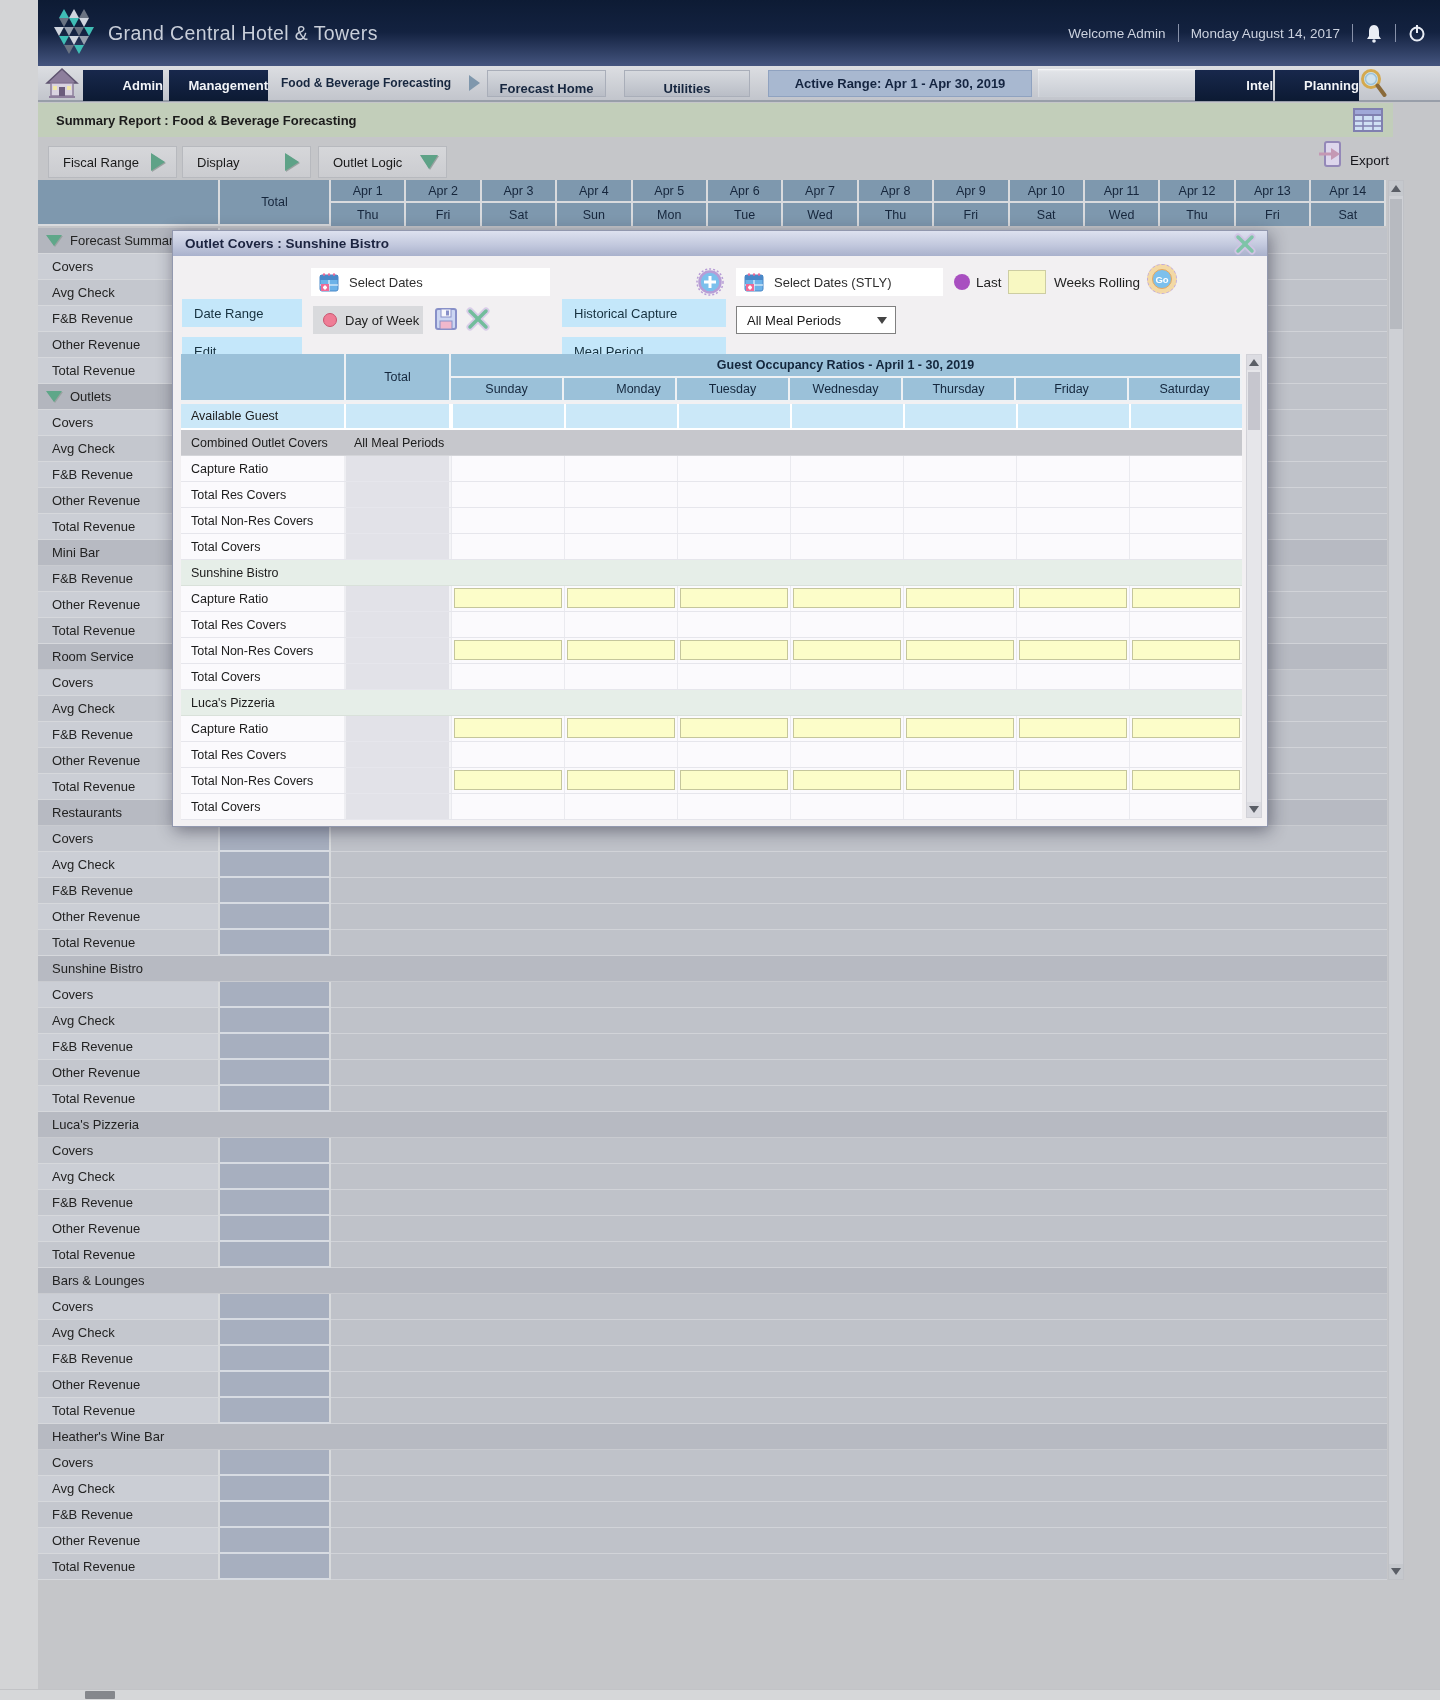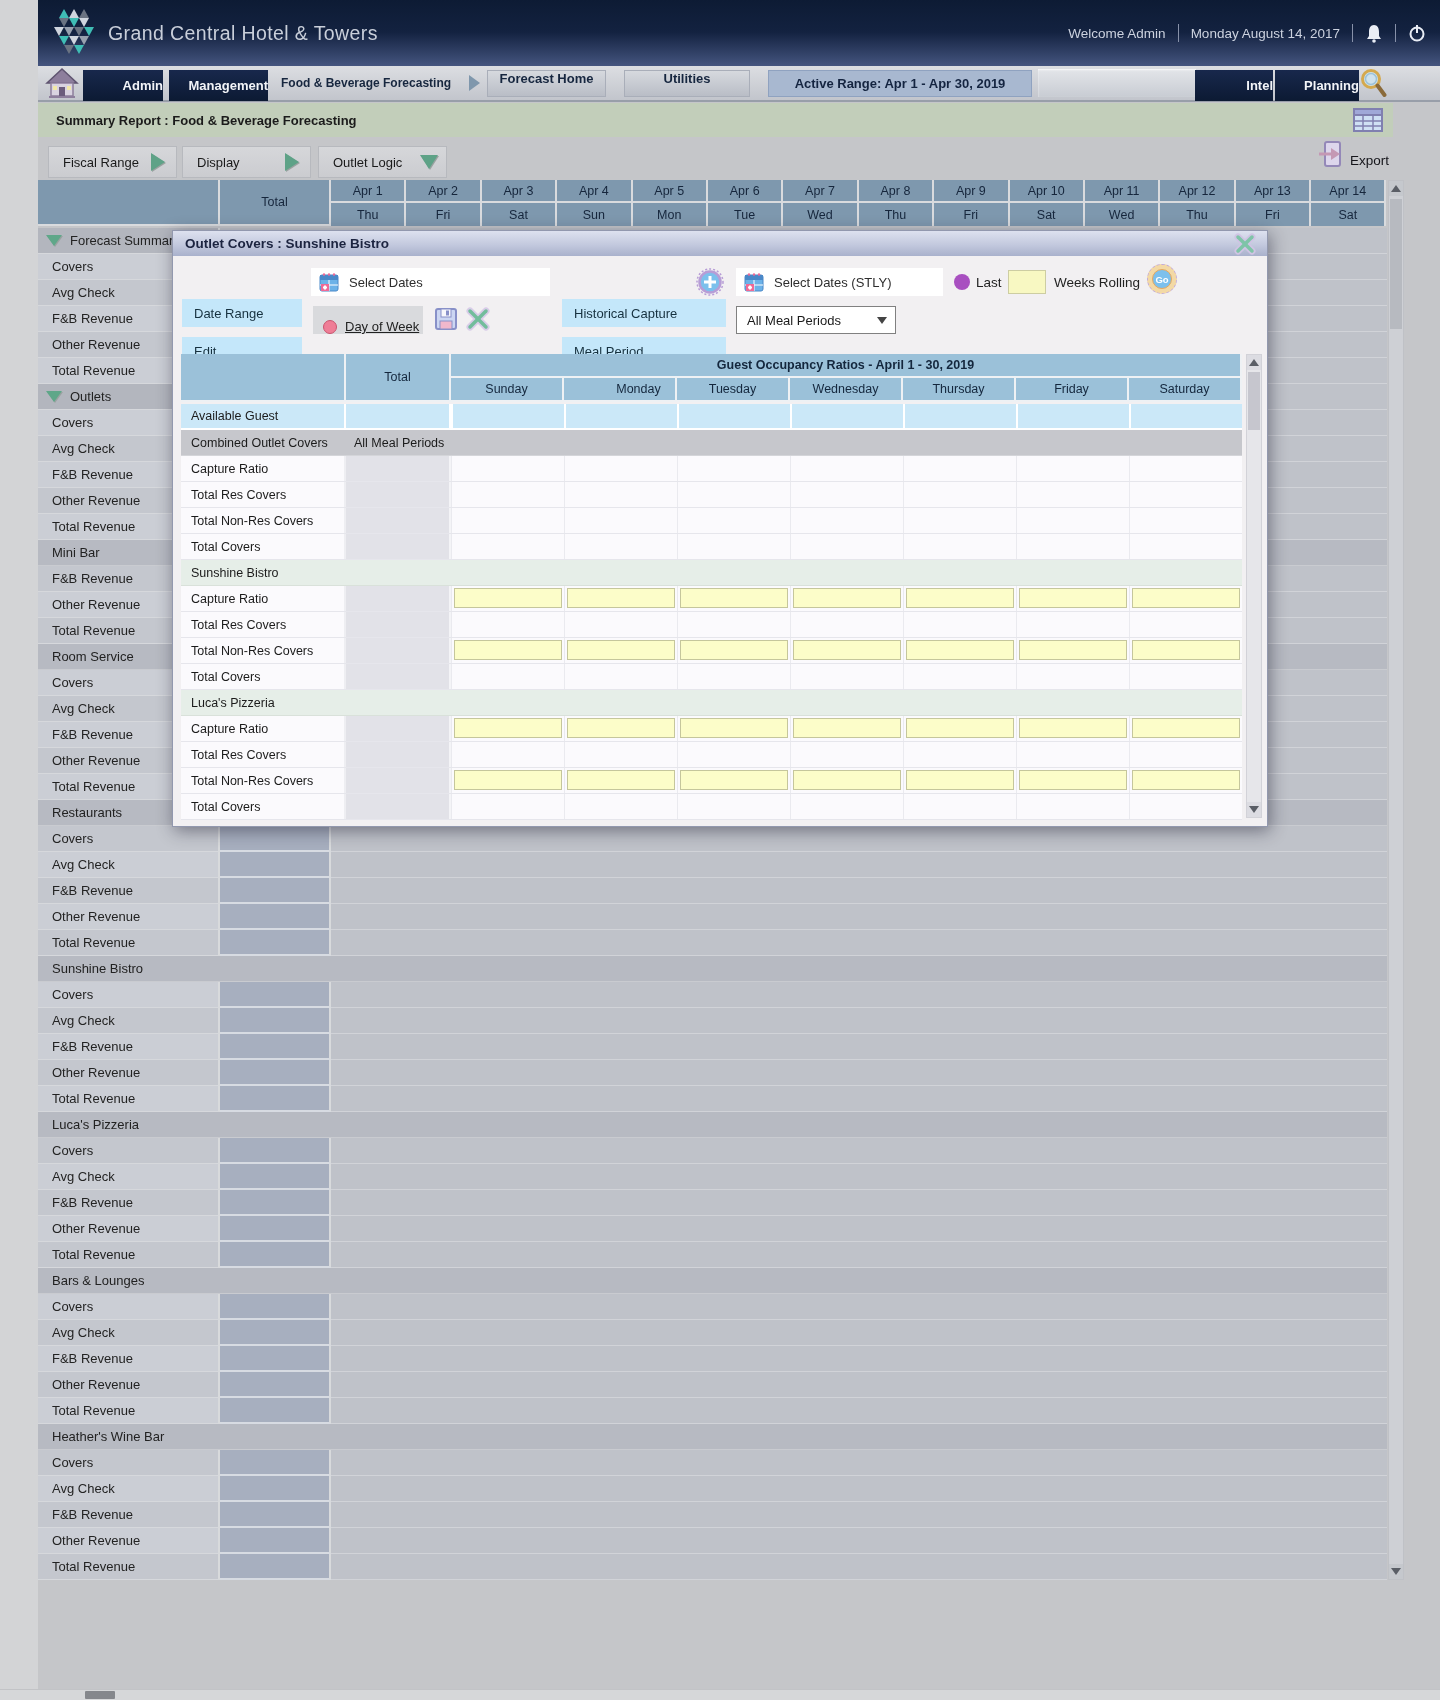--- a/index.html
+++ b/index.html
@@ -29,7 +29,7 @@
     color:#f2f4f8;font-size:13px;font-weight:bold;display:flex;align-items:center;justify-content:flex-end;cursor:pointer;}
   .btn-gray{position:absolute;top:4px;height:27px;background:linear-gradient(180deg,#d6d9de,#b9bdc6);
     border:1px solid #a9aeb9;color:#16263f;font-size:13px;font-weight:bold;
-    display:flex;align-items:flex-start;justify-content:center;box-sizing:border-box;}
+    display:flex;align-items:flex-end;justify-content:center;box-sizing:border-box;}
   .btn-slate{position:absolute;top:4px;height:27px;background:#a8b8d0;border:1px solid #8fa2c0;
     color:#142440;font-size:13px;font-weight:bold;display:flex;align-items:center;justify-content:center;box-sizing:border-box;}
   .breadcrumb{position:absolute;left:243px;top:0;height:34px;display:flex;align-items:center;gap:18px;

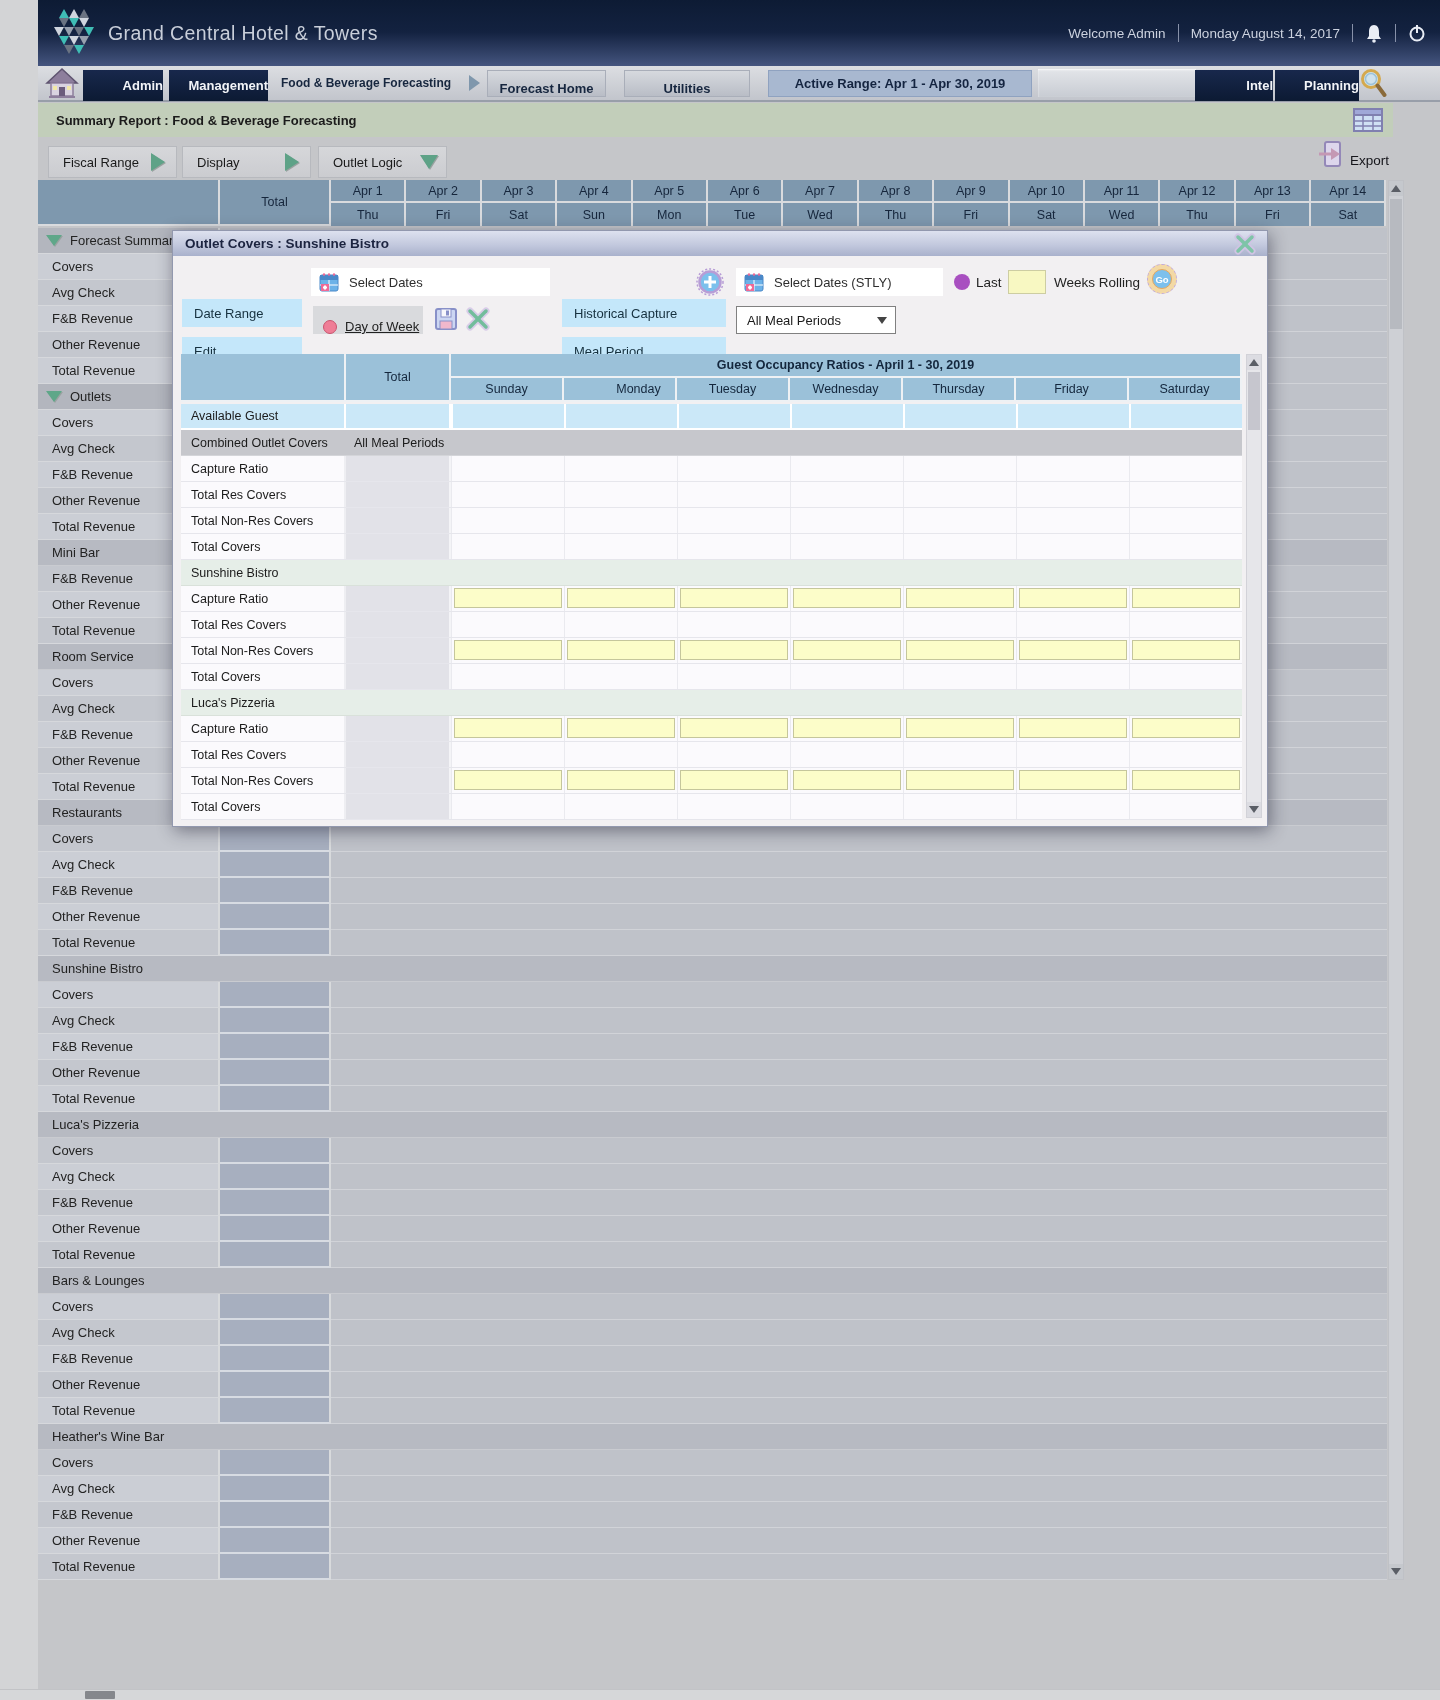--- a/index.html
+++ b/index.html
@@ -98,8 +98,8 @@
     padding-left:12px;font-size:13px;color:#16313f;box-sizing:border-box;margin-top:31px;}
   .whitebox{position:absolute;height:28px;background:#ffffff;display:flex;align-items:center;gap:10px;
     padding-left:8px;font-size:13px;color:#2e2e2e;box-sizing:border-box;}
-  .graybtn{position:absolute;height:28px;background:#d9dadd;display:flex;align-items:flex-end;gap:8px;
-    padding-left:10px;font-size:13px;color:#222;box-sizing:border-box;cursor:pointer;text-decoration:underline;}
+  .graybtn{position:absolute;height:28px;background:#d9dadd;display:flex;align-items:center;gap:8px;
+    padding-left:10px;font-size:13px;color:#222;box-sizing:border-box;cursor:pointer;}
   .radio-pink{width:14px;height:14px;border-radius:50%;background:#ef7d96;border:1px solid #c9556f;box-sizing:border-box;}
   .radio-purple{position:absolute;width:16px;height:16px;border-radius:50%;background:#a84fc0;cursor:pointer;}
   .plainlbl{position:absolute;height:28px;display:flex;align-items:center;font-size:13.5px;color:#222;}

